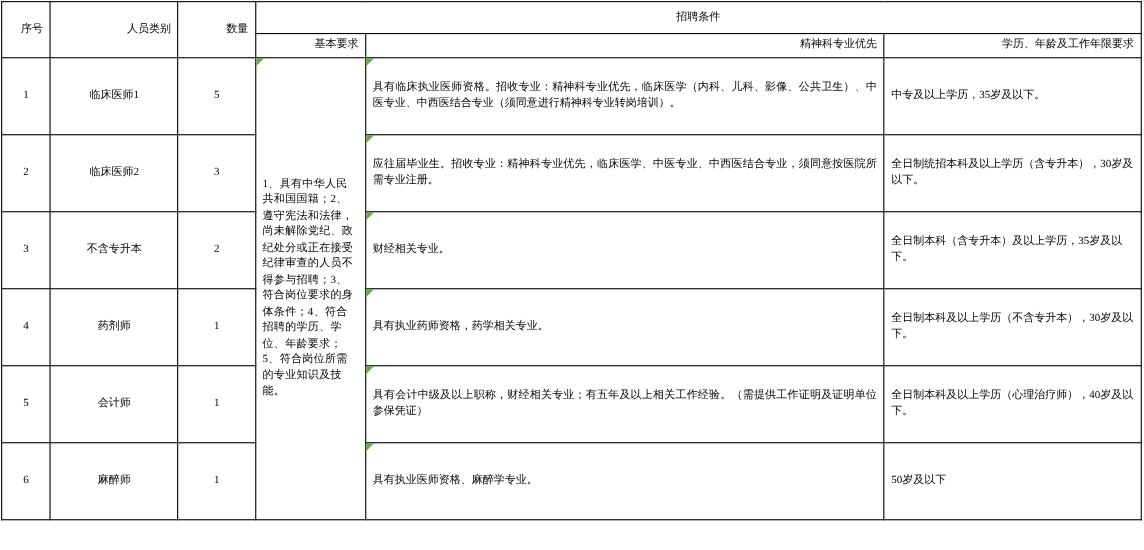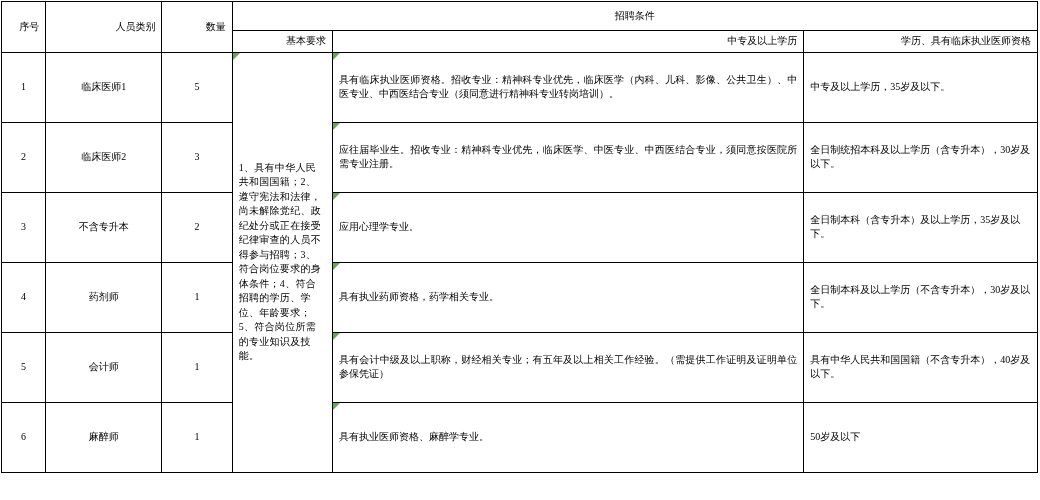--- a/index.html
+++ b/index.html
@@ -104,7 +104,7 @@
     </tr>
     <tr>
       <td class="hdr-center">基本要求</td>
-      <td class="hdr-center">中专及以上学历</td>
+      <td class="hdr-center">精神科专业优先</td>
       <td class="hdr-center">学历、具有临床执业医师资格</td>
     </tr>
 

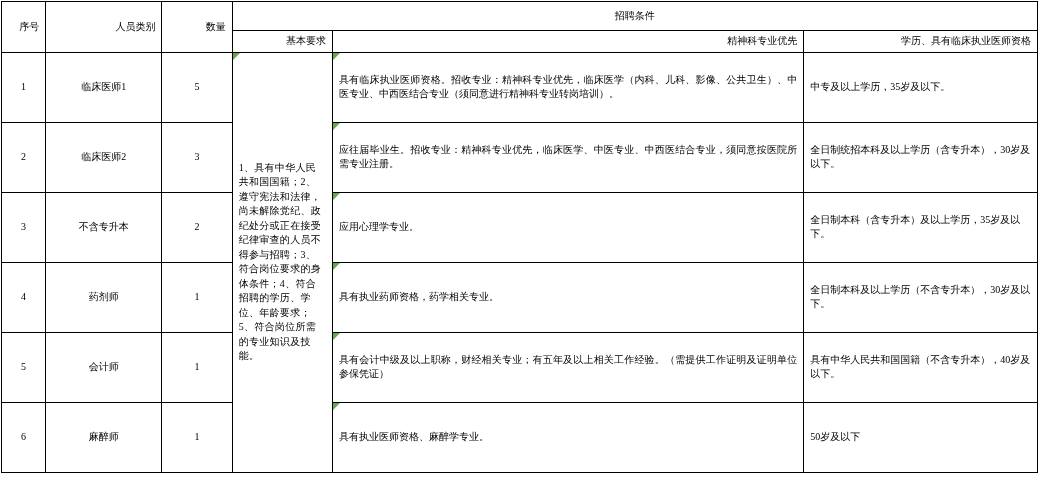--- a/index.html
+++ b/index.html
@@ -105,7 +105,7 @@
     <tr>
       <td class="hdr-center">基本要求</td>
       <td class="hdr-center">精神科专业优先</td>
-      <td class="hdr-center">学历、具有临床执业医师资格</td>
+      <td class="hdr-center">学历、年龄及工作年限要求</td>
     </tr>
 
     <tr class="row-h">

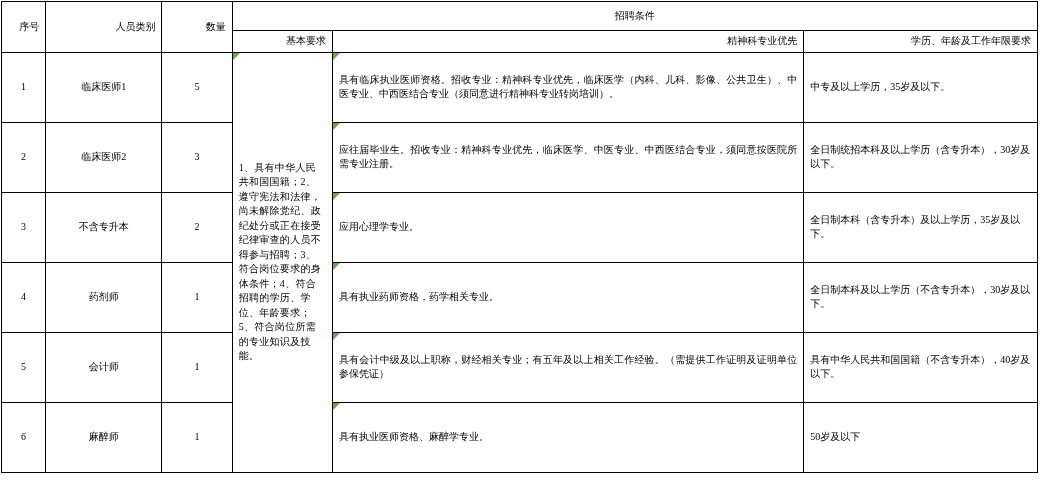--- a/index.html
+++ b/index.html
@@ -129,7 +129,7 @@
       <td class="seq-cell">3</td>
       <td class="cat-cell">不含专升本</td>
       <td class="num-cell">2</td>
-      <td class="qual-cell marker">应用心理学专业。</td>
+      <td class="qual-cell marker">财经相关专业。</td>
       <td class="edu-cell">全日制本科（含专升本）及以上学历，35岁及以下。</td>
     </tr>
 

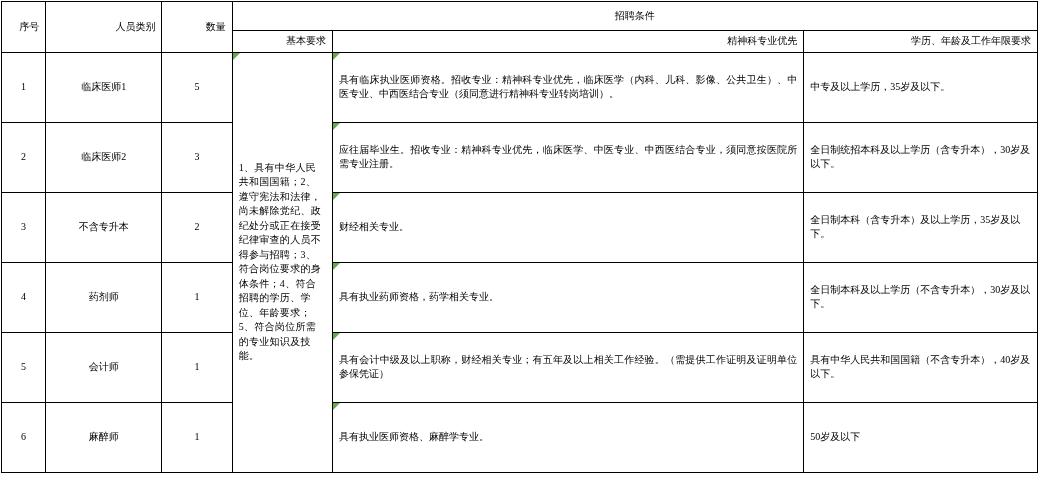--- a/index.html
+++ b/index.html
@@ -146,7 +146,7 @@
       <td class="cat-cell">会计师</td>
       <td class="num-cell">1</td>
       <td class="qual-cell marker">具有会计中级及以上职称，财经相关专业；有五年及以上相关工作经验。（需提供工作证明及证明单位参保凭证）</td>
-      <td class="edu-cell">具有中华人民共和国国籍（不含专升本），40岁及以下。</td>
+      <td class="edu-cell">全日制本科及以上学历（心理治疗师），40岁及以下。</td>
     </tr>
 
     <tr class="row-h">

